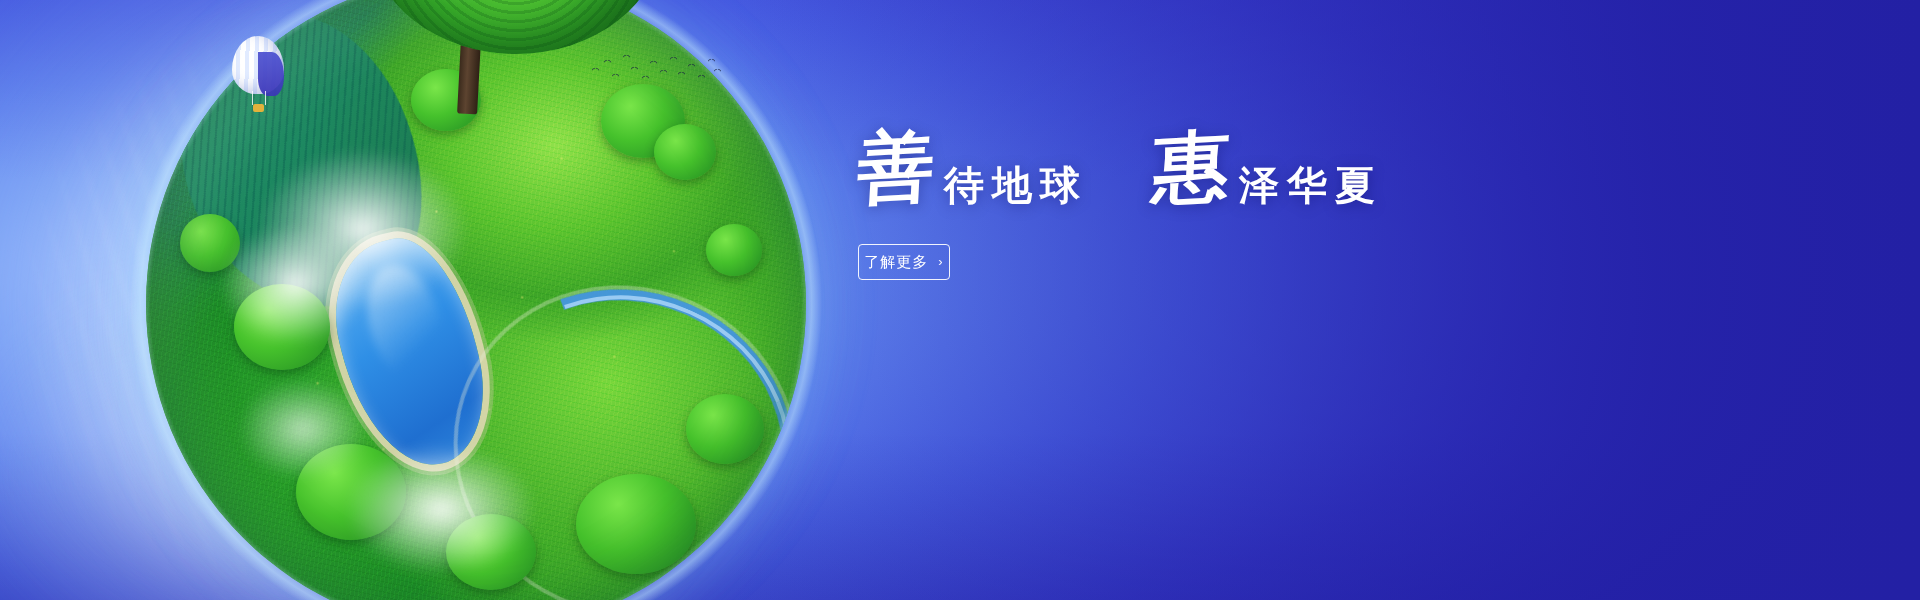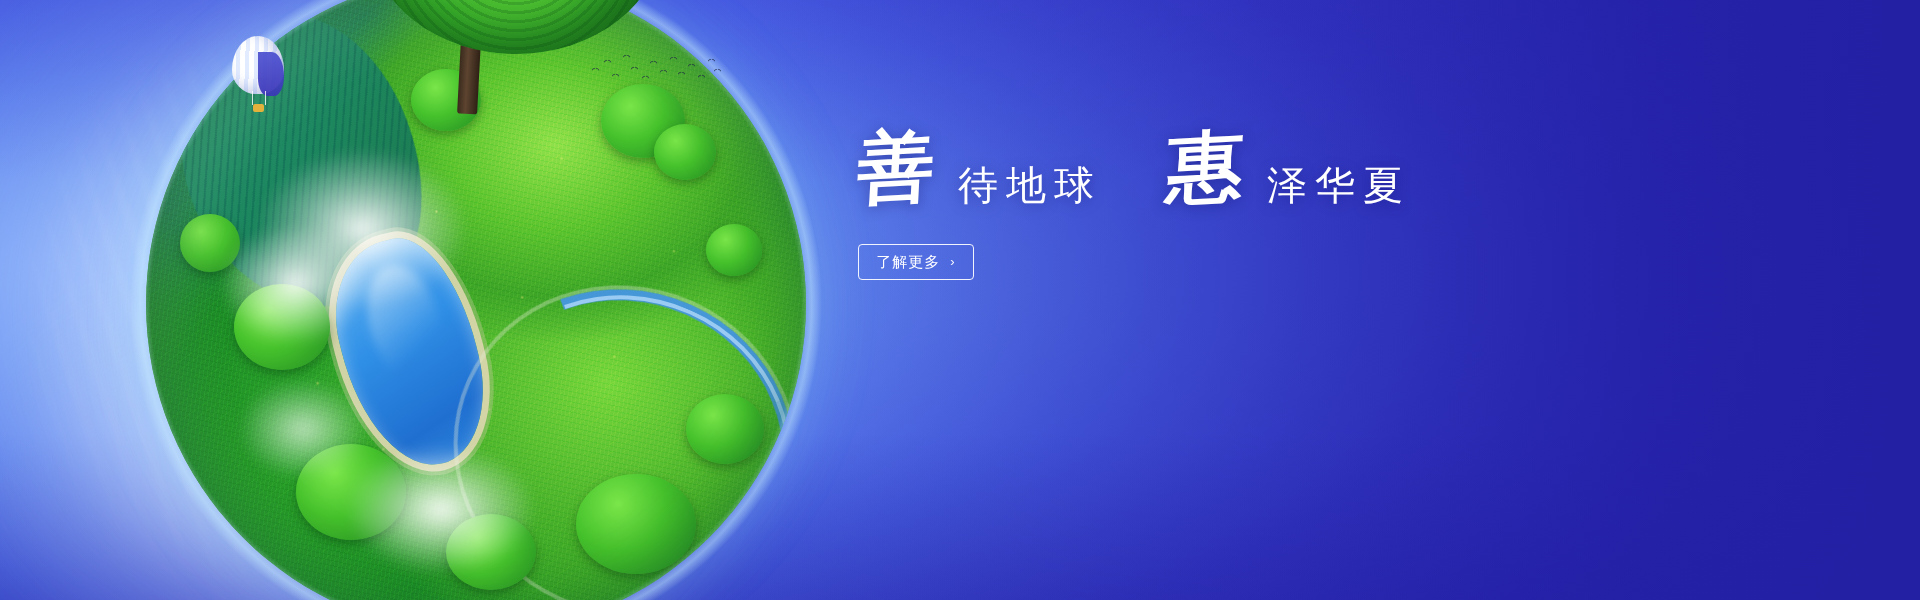--- a/index.html
+++ b/index.html
@@ -220,9 +220,9 @@
   }
   .hl-small{
     font-family:"DejaVu Serif","Liberation Serif",serif;
-    font-size:40px;line-height:86px;font-weight:400;
+    font-size:40px;line-height:86px;font-weight:700;
     letter-spacing:8px;display:inline-block;vertical-align:baseline;
-    margin-left:24px;position:relative;top:6px;text-align:center;
+    margin-left:10px;position:relative;top:6px;text-align:center;
   }
   .hl-gap{display:inline-block;width:56px;}
 

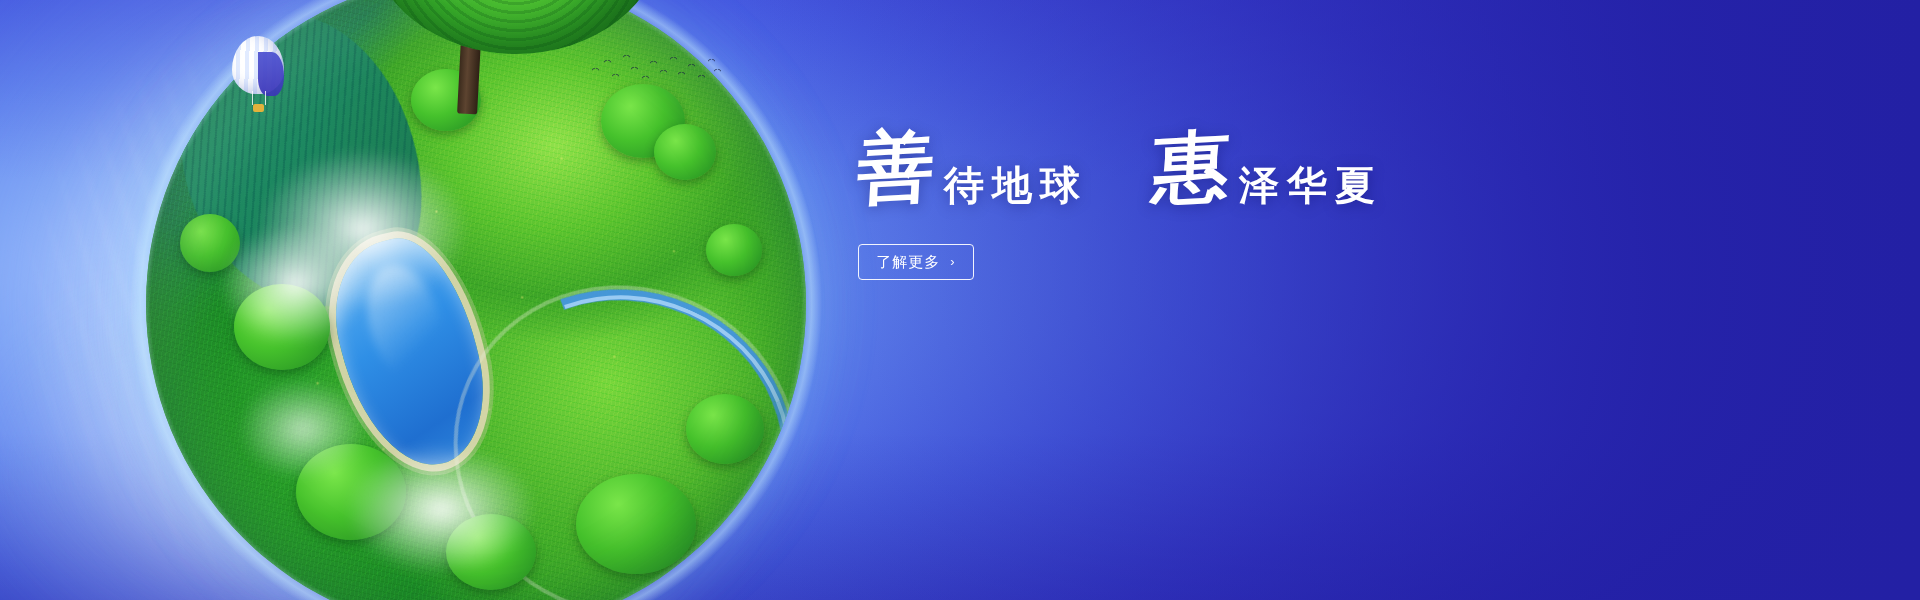--- a/index.html
+++ b/index.html
@@ -245,7 +245,7 @@
   .btn-row{margin-top:24px;}
   .more-btn{
     display:inline-flex;align-items:center;justify-content:center;gap:10px;
-    width:116px;height:36px;
+    width:92px;height:36px;
     border:1px solid rgba(255,255,255,.92);
     border-radius:4px;
     background:transparent;

